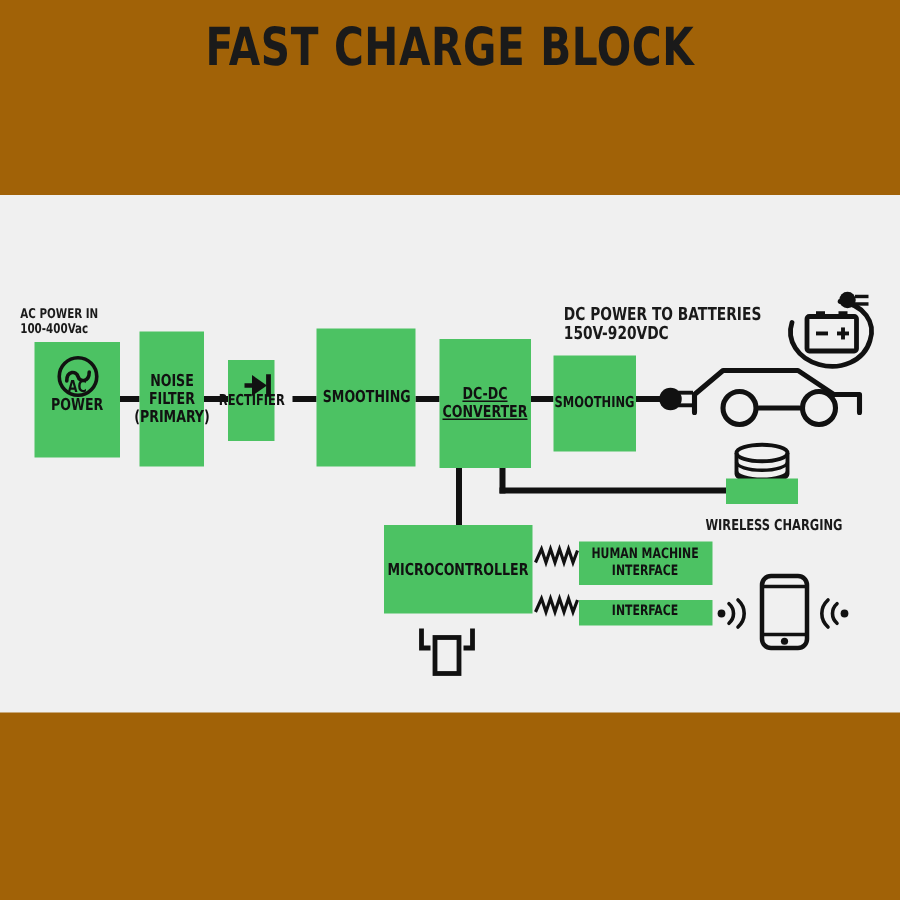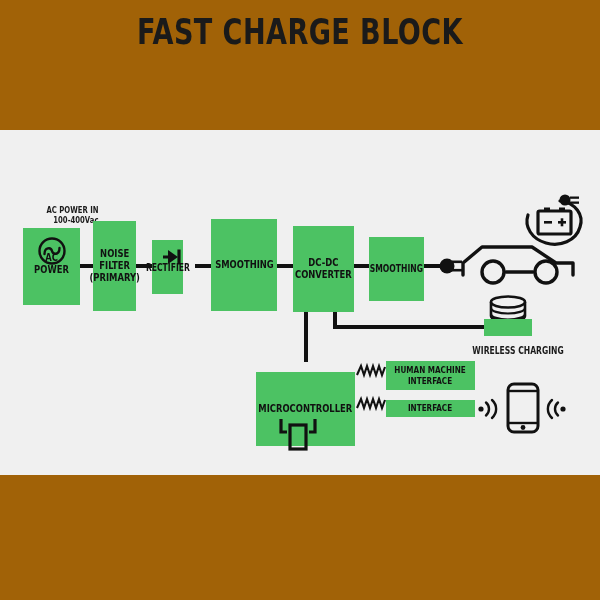--- a/index.html
+++ b/index.html
@@ -71,7 +71,7 @@
     color: #1a1a1a;
     font-weight: bold;
     font-family: "Liberation Sans Narrow", "DejaVu Sans Condensed", "Liberation Sans", sans-serif;
-    text-align: right;
+    text-align: left;
     line-height: 1.1;
     white-space: pre-line;
   }

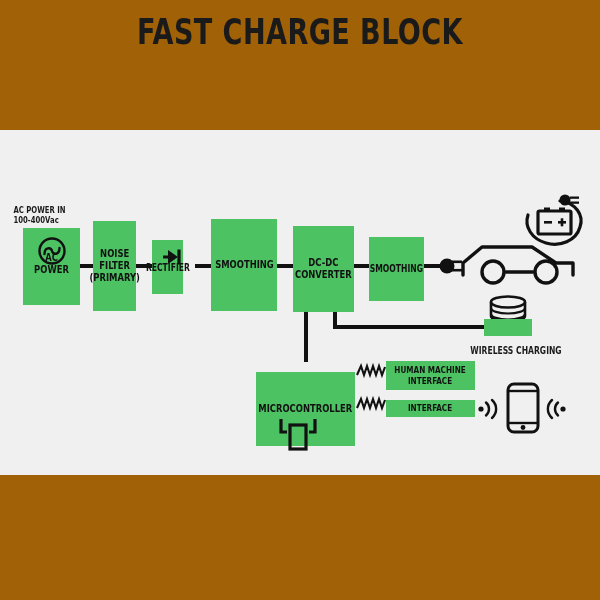--- a/index.html
+++ b/index.html
@@ -99,6 +99,10 @@
 100-400Vac</span>
   </div>
 
+  <div class="cap" style="left:362px; top:190px; width:185px; font-size:12px;">
+    <span>DC POWER TO BATTERIES
+150V-920VDC</span>
+  </div>
 
   <div class="cap" style="left:462px; top:334px; width:110px; font-size:10px;">
     <span>WIRELESS CHARGING</span>

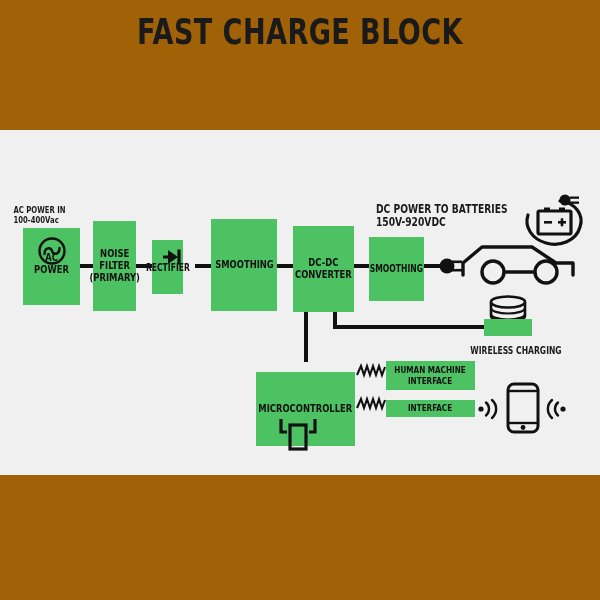--- a/index.html
+++ b/index.html
@@ -151,7 +151,7 @@
     <span class="lbl">SMOOTHING</span>
   </div>
 
-  <div class="blk" style="left:293px; top:226px; width:61px; height:86px; font-size:11px;">
+  <div class="blk" style="left:293px; top:226px; width:61px; height:86px; font-size:11px;text-decoration:underline;">
     <span class="lbl">DC-DC
 CONVERTER</span>
   </div>

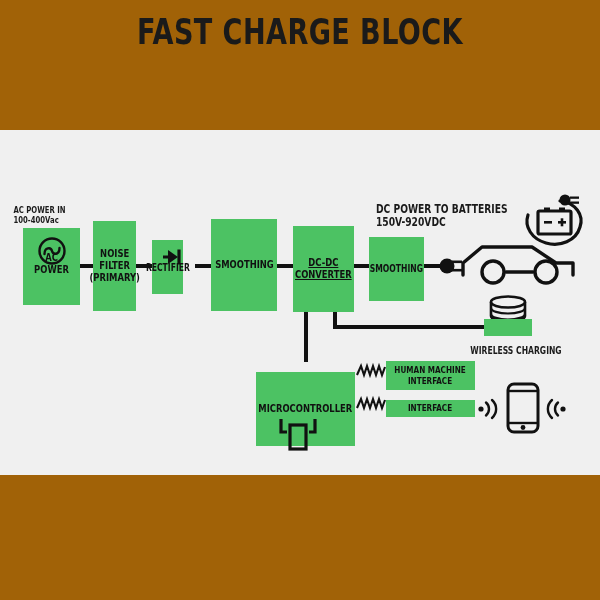--- a/index.html
+++ b/index.html
@@ -206,7 +206,7 @@
     <span class="lbl"></span>
   </div>
 
-  <div class="blk" style="left:256px; top:372px; width:99px; height:74px; font-size:11px;">
+  <div class="blk" style="left:256px; top:350px; width:99px; height:59px; font-size:11px;">
     <span class="lbl">MICROCONTROLLER</span>
   </div>
 

